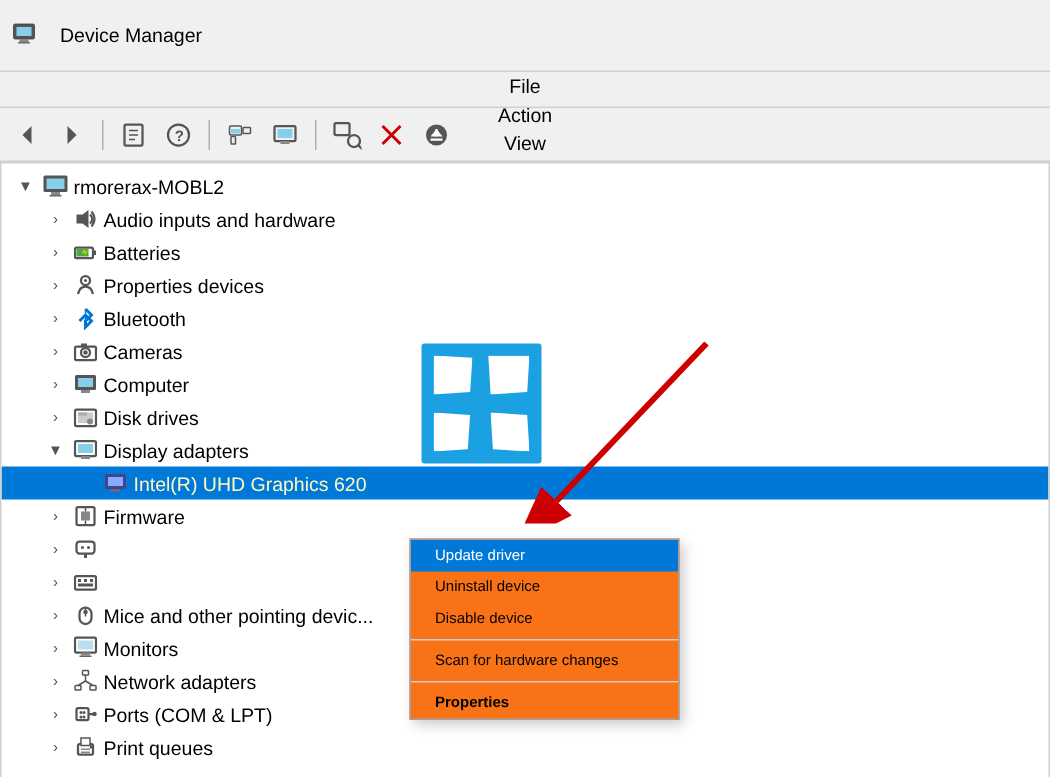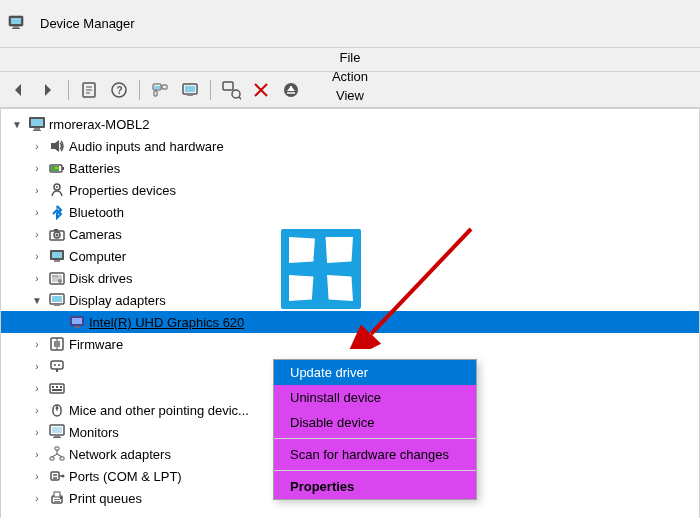--- a/index.html
+++ b/index.html
@@ -101,8 +101,7 @@
     }
     .tree-item.selected {
       background: #0078d7;
-      color: #000000;
-      text-decoration: underline;
+      color: #fef9c3;
     }
 
     .tree-item .expand-btn {

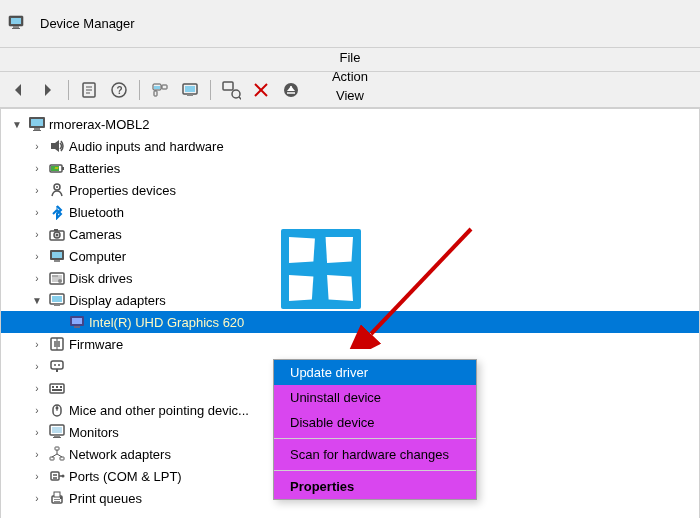--- a/index.html
+++ b/index.html
@@ -168,12 +168,12 @@
       position: absolute;
       top: 250px;
       left: 272px;
-      width: 204px;
-      background: #d946ef;
+      width: 180px;
+      background: #f97316;
       border: 1px solid #a0a0a0;
       box-shadow: 3px 3px 8px rgba(0,0,0,0.2);
       z-index: 10;
-      font-size: 13px;
+      font-size: 10px;
     }
     .context-menu-item {
       padding: 5px 16px;

